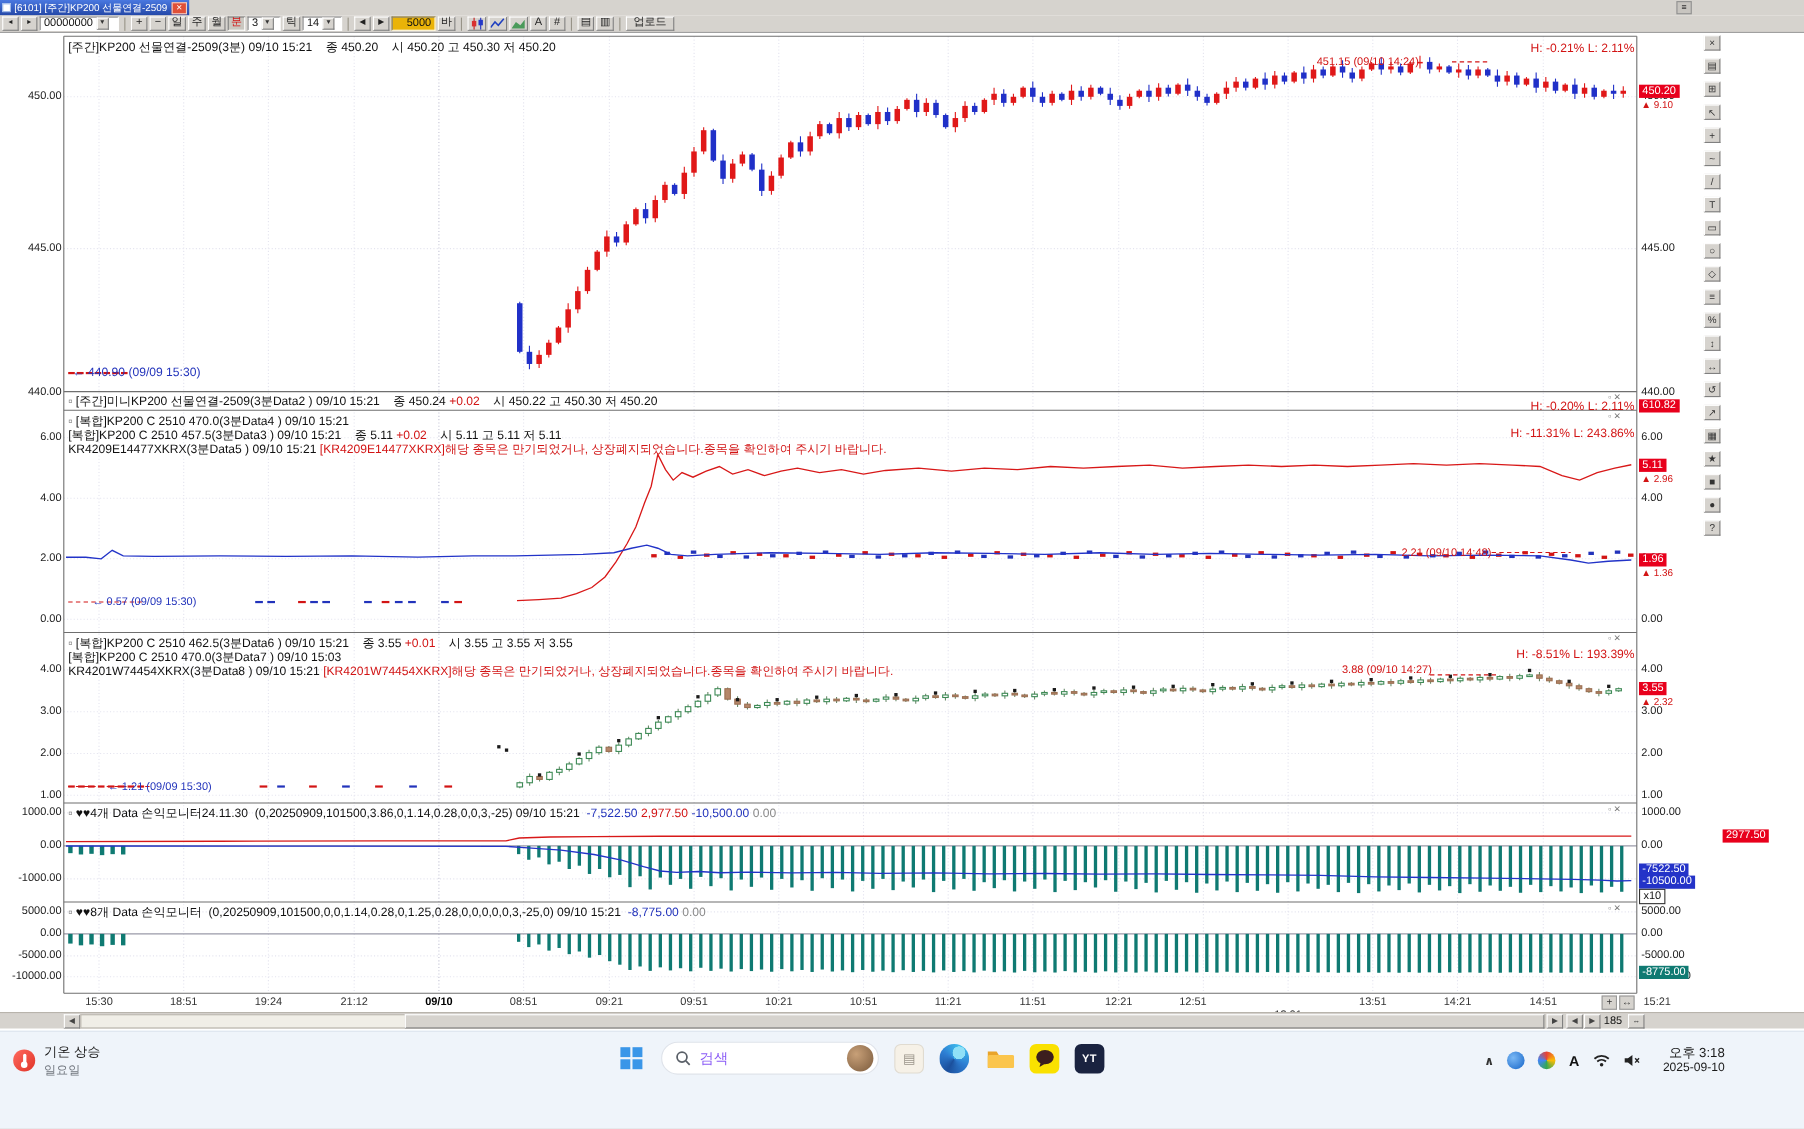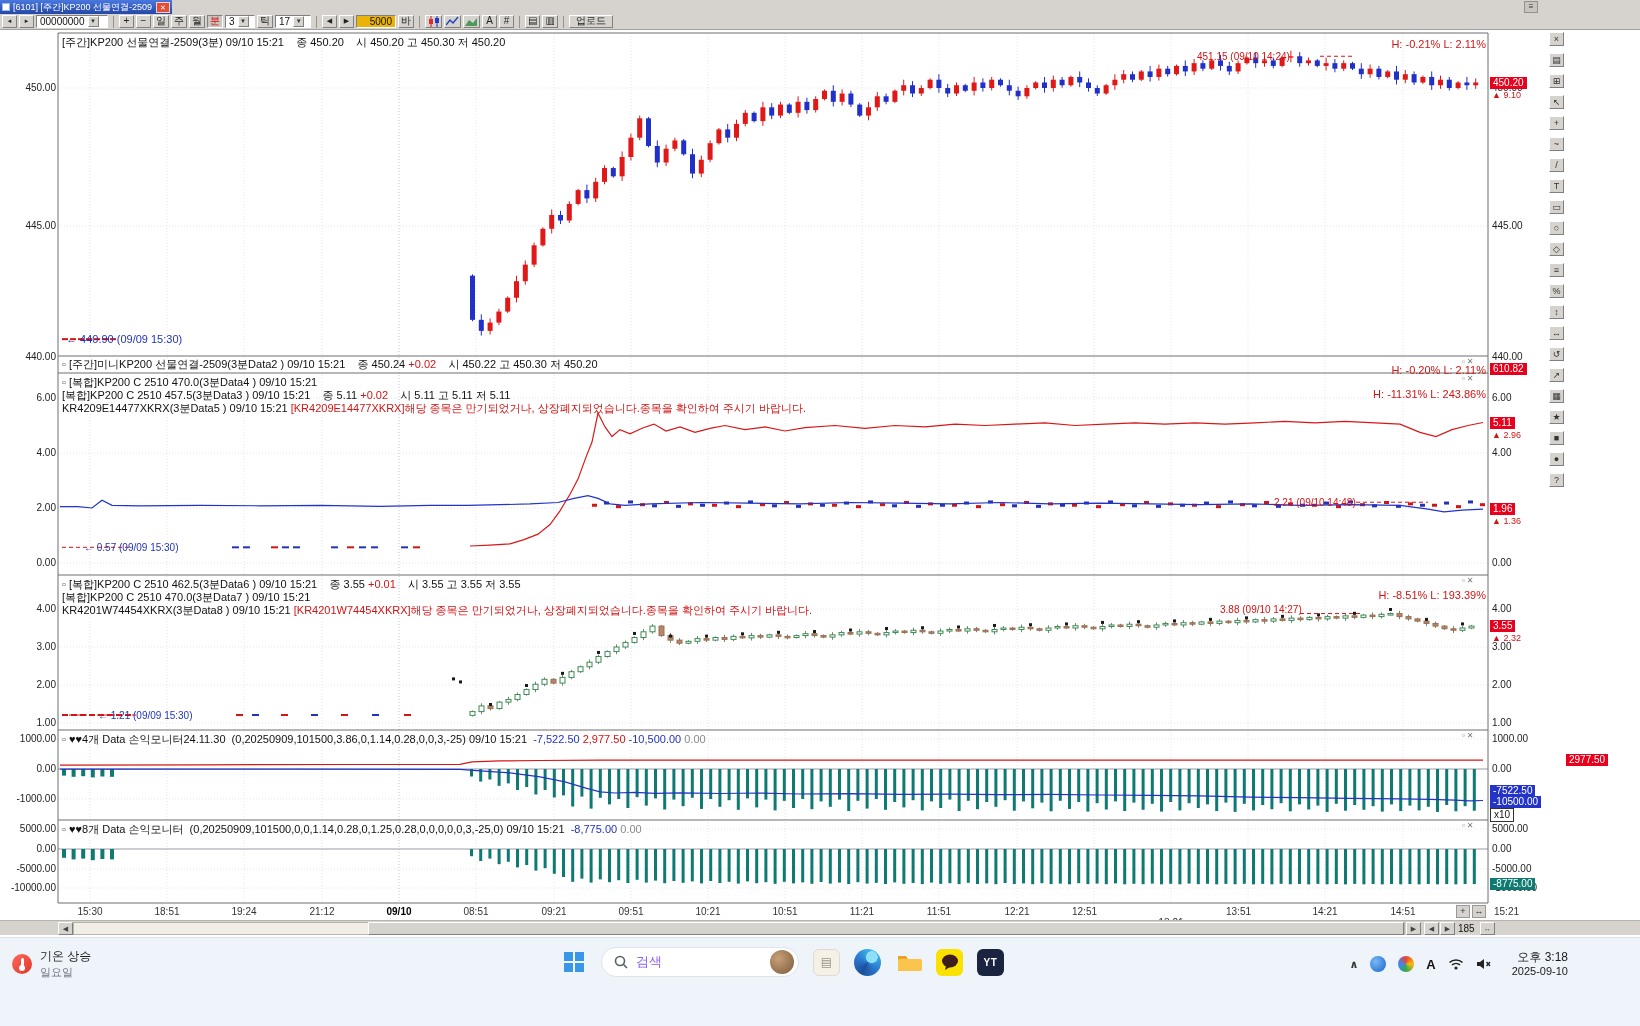--- a/index.html
+++ b/index.html
@@ -95,7 +95,7 @@
     </div>
     <div class="tbtn">틱</div>
     <div class="tcombo" style="width:36px">
-      <span>17</span>
+      <span>14</span>
       <span class="arr">▼</span>
     </div>
     <div class="tsep"></div>

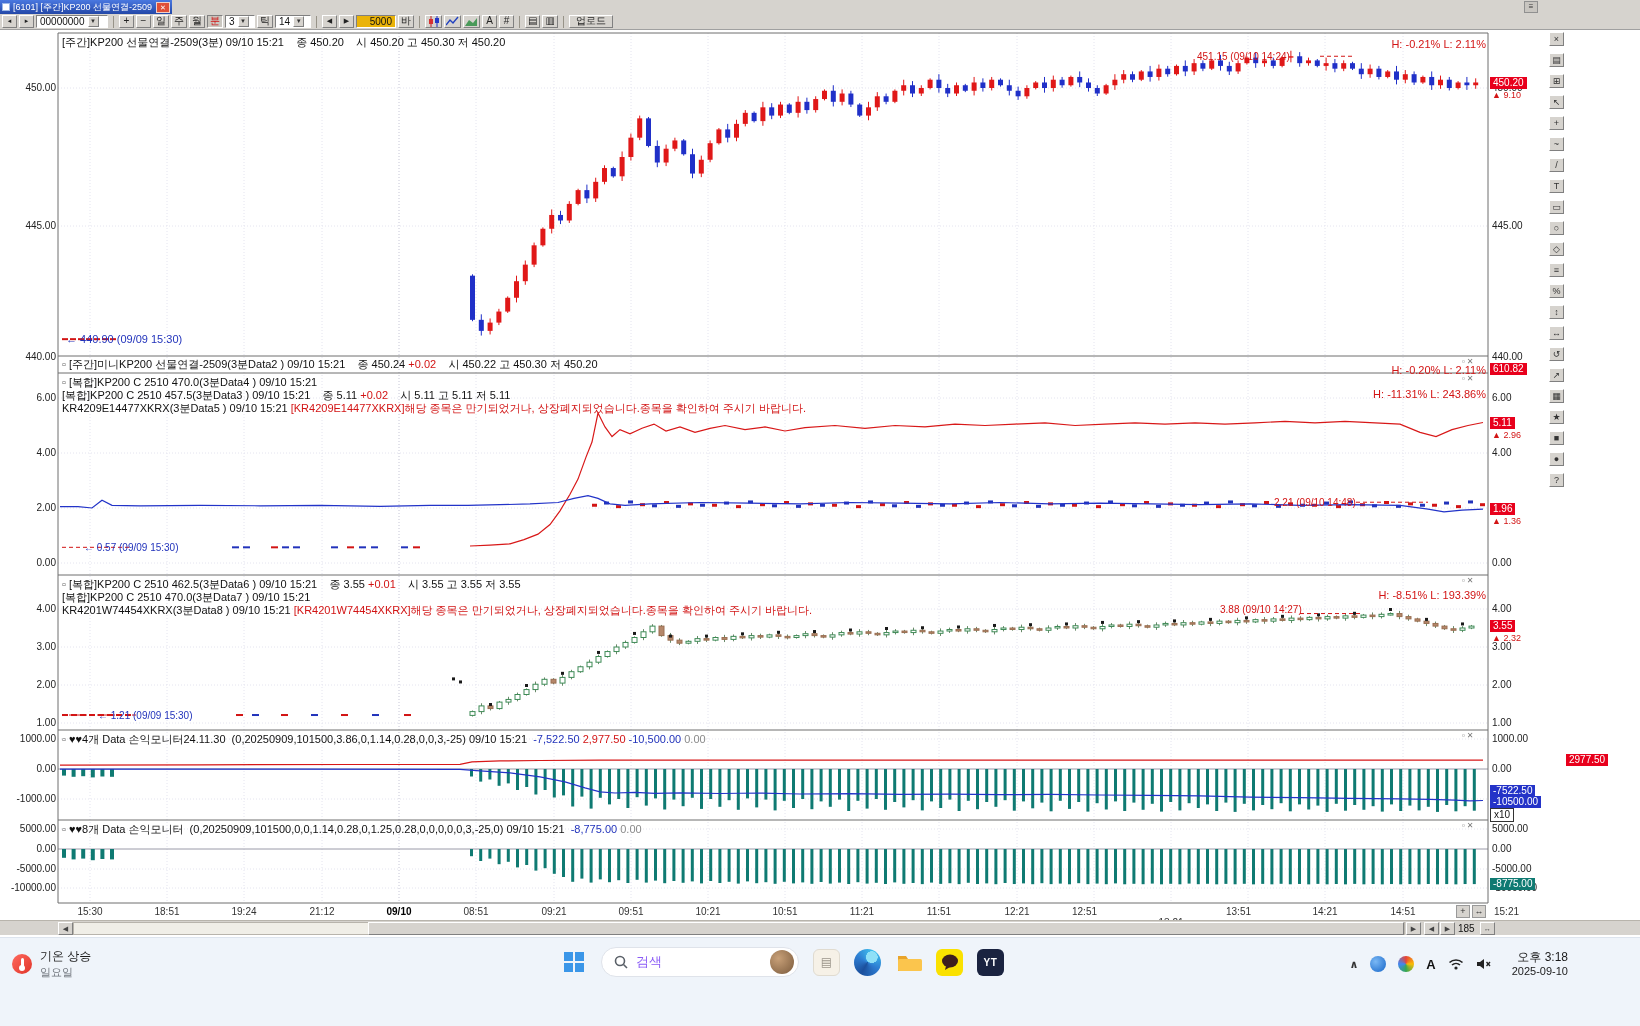--- a/index.html
+++ b/index.html
@@ -1055,7 +1055,7 @@
       <div style="position: absolute; left: 2px; top: 717px; width: 54px; text-align: right; font-size: 10px; color: rgb(34, 34, 34);">1.00</div>
       <div style="position: absolute; left: 1492px; top: 717px; font-size: 10px; color: rgb(34, 34, 34);">1.00</div>
       <div style="position: absolute; left: 62px; top: 577px; font-size: 11px; white-space: pre; color: rgb(17, 17, 17);"><span style="color: rgb(102, 102, 102);">▫ </span><span style="color: rgb(17, 17, 17);">[복합]KP200 C 2510 462.5(3분Data6 ) 09/10 15:21    종 3.55 </span><span style="color: rgb(210, 20, 20);">+0.01</span><span style="color: rgb(17, 17, 17);">    시 3.55 고 3.55 저 3.55</span></div>
-      <div style="position: absolute; left: 62px; top: 590px; font-size: 11px; white-space: pre; color: rgb(17, 17, 17);"><span style="color: rgb(17, 17, 17);">[복합]KP200 C 2510 470.0(3분Data7 ) 09/10 15:21</span></div>
+      <div style="position: absolute; left: 62px; top: 590px; font-size: 11px; white-space: pre; color: rgb(17, 17, 17);"><span style="color: rgb(17, 17, 17);">[복합]KP200 C 2510 470.0(3분Data7 ) 09/10 15:03</span></div>
       <div style="position: absolute; left: 62px; top: 603px; font-size: 11px; white-space: pre; color: rgb(17, 17, 17);"><span style="color: rgb(17, 17, 17);">KR4201W74454XKRX(3분Data8 ) 09/10 15:21 </span><span style="color: rgb(210, 20, 20);">[KR4201W74454XKRX]해당 종목은 만기되었거나, 상장폐지되었습니다.종목을 확인하여 주시기 바랍니다.</span></div>
       <div style="position: absolute; right: 154px; top: 589px; font-size: 11px; color: rgb(210, 20, 20);">H: -8.51%  L: 193.39%</div>
       <div style="position: absolute; left: 1490px; top: 620px; font-size: 10px; line-height: 12px; padding: 0px 3px; background: rgb(232, 0, 28); color: rgb(255, 255, 255); border: none;">3.55</div>

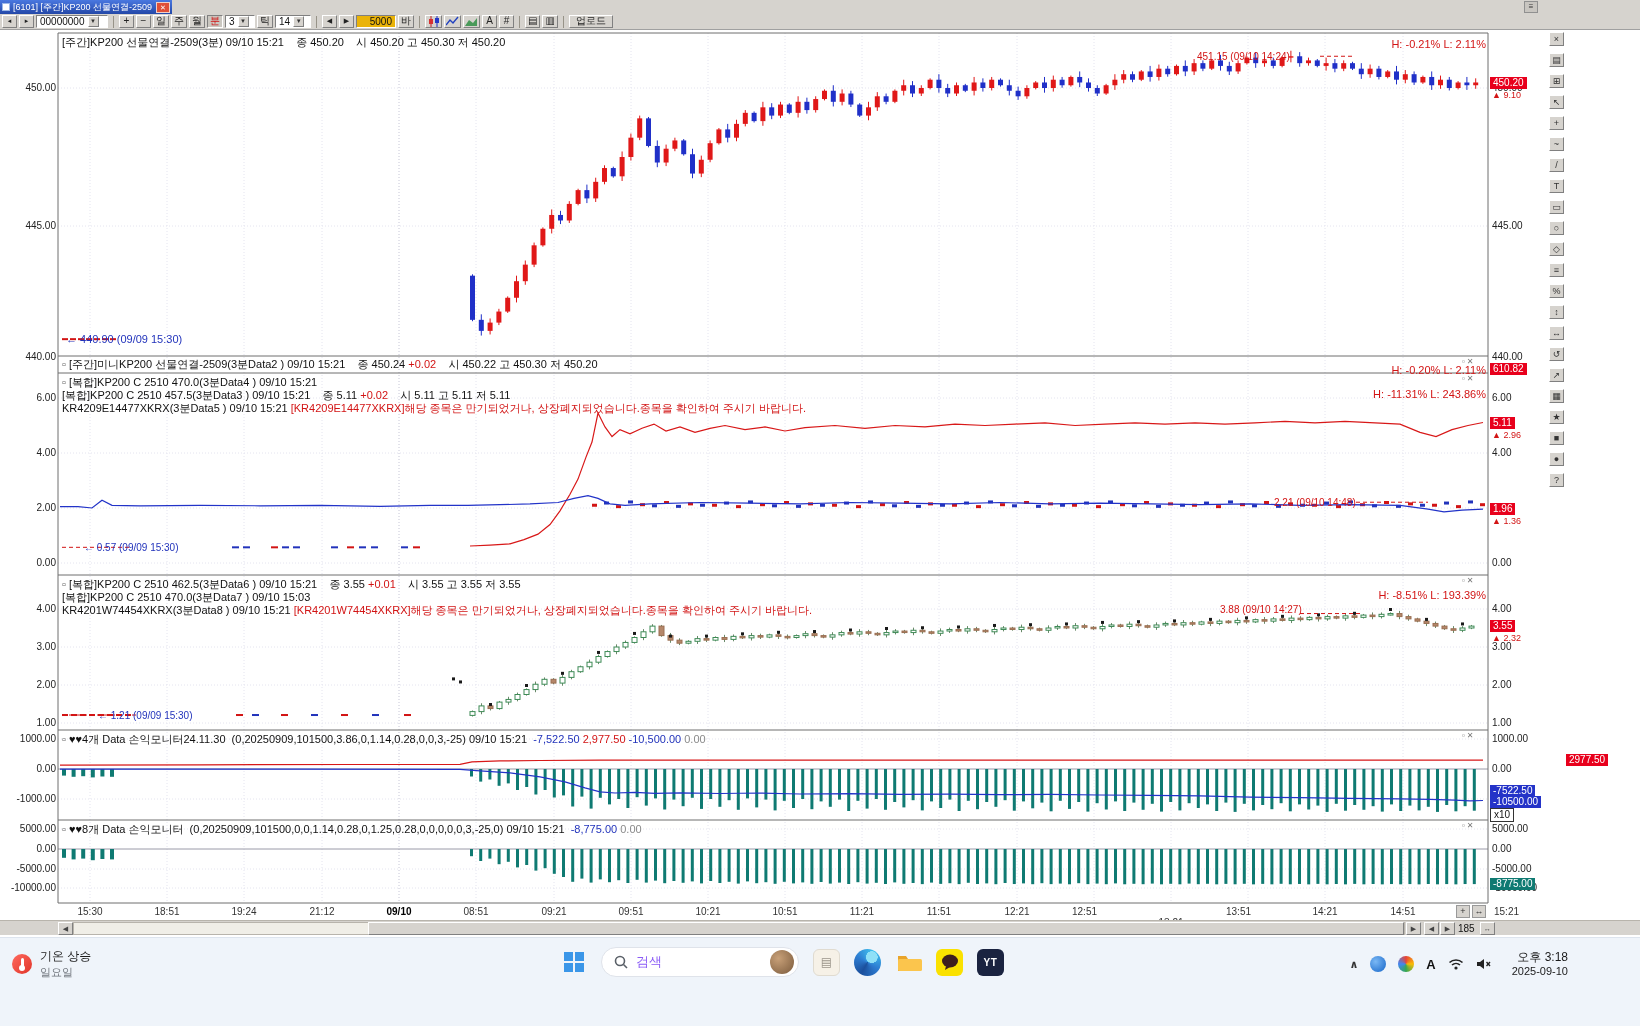--- a/index.html
+++ b/index.html
@@ -1101,7 +1101,7 @@
       <div style="position: absolute; left: 995px; top: 906px; width: 44px; text-align: center; font-size: 10px; color: rgb(51, 51, 51); font-weight: normal;">12:21</div>
       <div style="position: absolute; left: 1072px; top: 906px; width: 44px; text-align: left; font-size: 10px; color: rgb(51, 51, 51); font-weight: normal;">12:51</div>
       <div style="position: absolute; left: 1149px; top: 906px; width: 44px; text-align: center; font-size: 10px; color: rgb(51, 51, 51); font-weight: normal; margin-top: 11px;">13:21</div>
-      <div style="position: absolute; left: 1226px; top: 906px; width: 44px; font-size: 10px; color: rgb(51, 51, 51); font-weight: normal;">13:51</div>
+      <div style="position: absolute; left: 1226px; top: 906px; width: 44px; text-align: center; font-size: 10px; color: rgb(51, 51, 51); font-weight: normal;">13:51</div>
       <div style="position: absolute; left: 1303px; top: 906px; width: 44px; text-align: center; font-size: 10px; color: rgb(51, 51, 51); font-weight: normal;">14:21</div>
       <div style="position: absolute; left: 1381px; top: 906px; width: 44px; text-align: center; font-size: 10px; color: rgb(51, 51, 51); font-weight: normal;">14:51</div>
       <div style="position: absolute; left: 1494px; top: 906px; font-size: 10px; color: rgb(51, 51, 51);">15:21</div>

